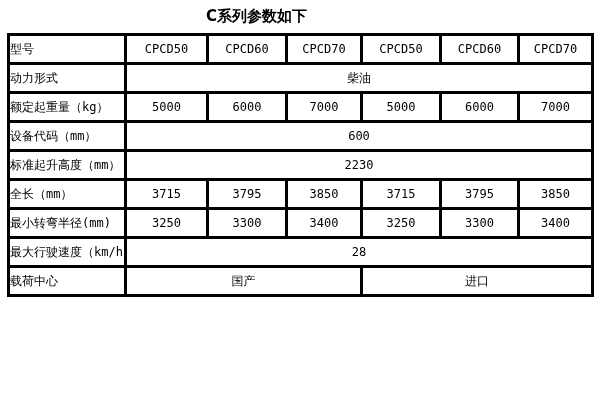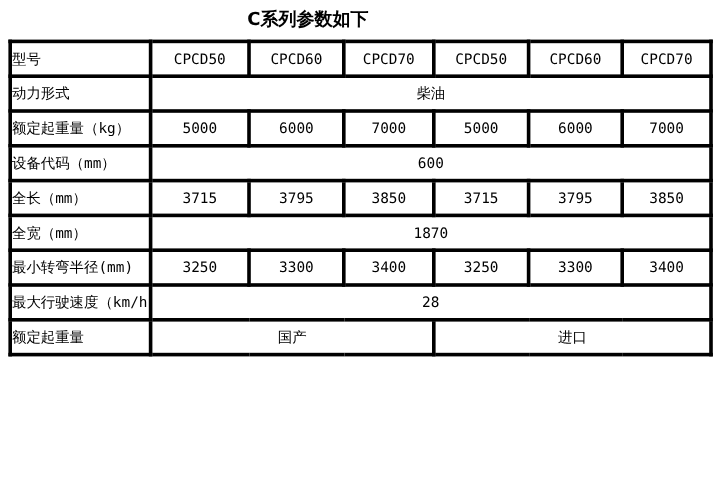--- a/index.html
+++ b/index.html
@@ -98,6 +98,10 @@
       <td class="val" colspan="6">600</td>
     </tr>
     <tr>
+      <td class="lbl">标准起升高度（mm）</td>
+      <td class="val" colspan="6">2230</td>
+    </tr>
+    <tr>
       <td class="lbl">全长（mm）</td>
       <td class="val">3715</td>
       <td class="val">3795</td>

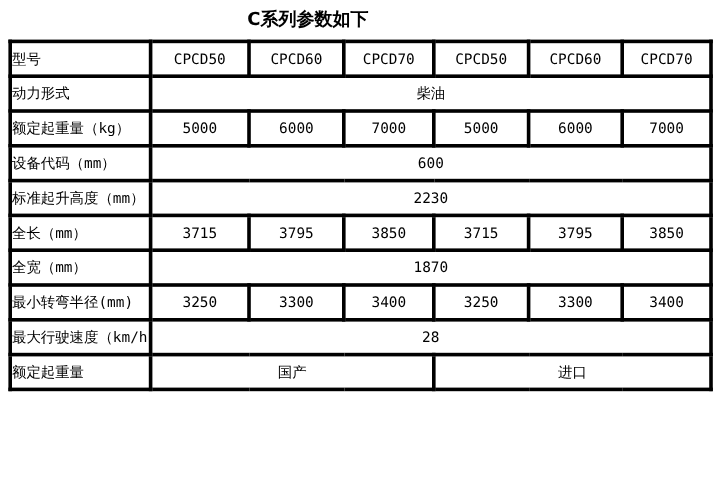--- a/index.html
+++ b/index.html
@@ -111,10 +111,6 @@
       <td class="val">3850</td>
     </tr>
     <tr>
-      <td class="lbl">全宽（mm）</td>
-      <td class="val" colspan="6">1870</td>
-    </tr>
-    <tr>
       <td class="lbl">最小转弯半径(mm)</td>
       <td class="val">3250</td>
       <td class="val">3300</td>

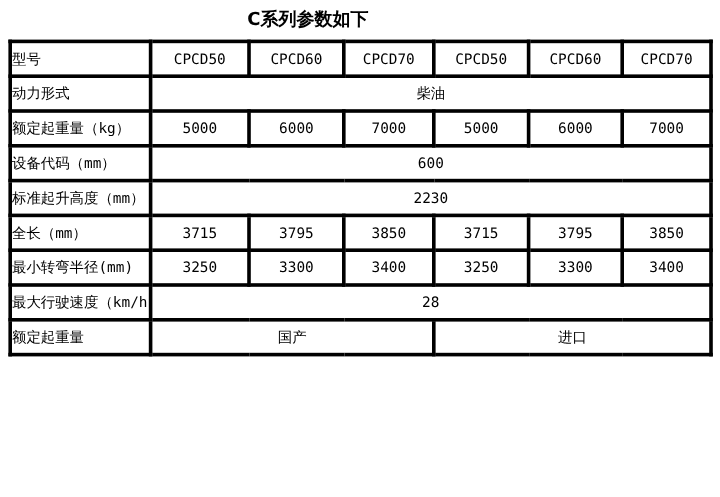--- a/index.html
+++ b/index.html
@@ -124,7 +124,7 @@
       <td class="val" colspan="6">28</td>
     </tr>
     <tr>
-      <td class="lbl">额定起重量</td>
+      <td class="lbl">载荷中心</td>
       <td class="val" colspan="3">国产</td>
       <td class="val" colspan="3">进口</td>
     </tr>

